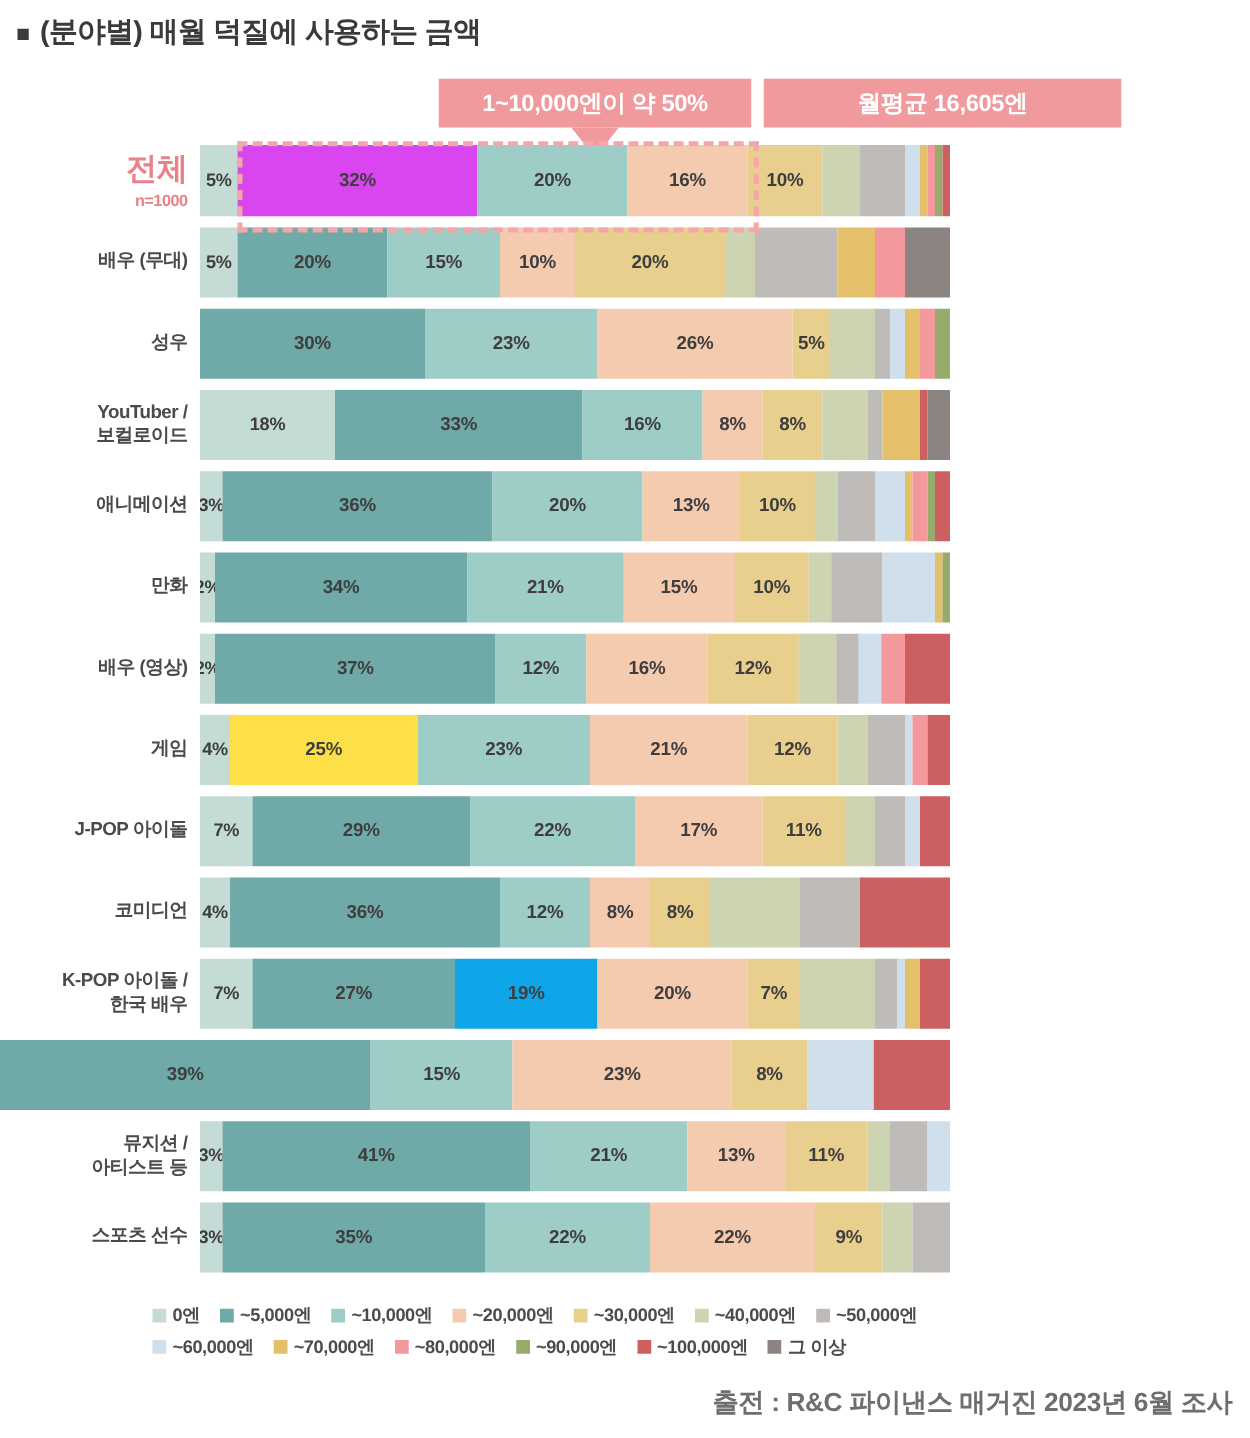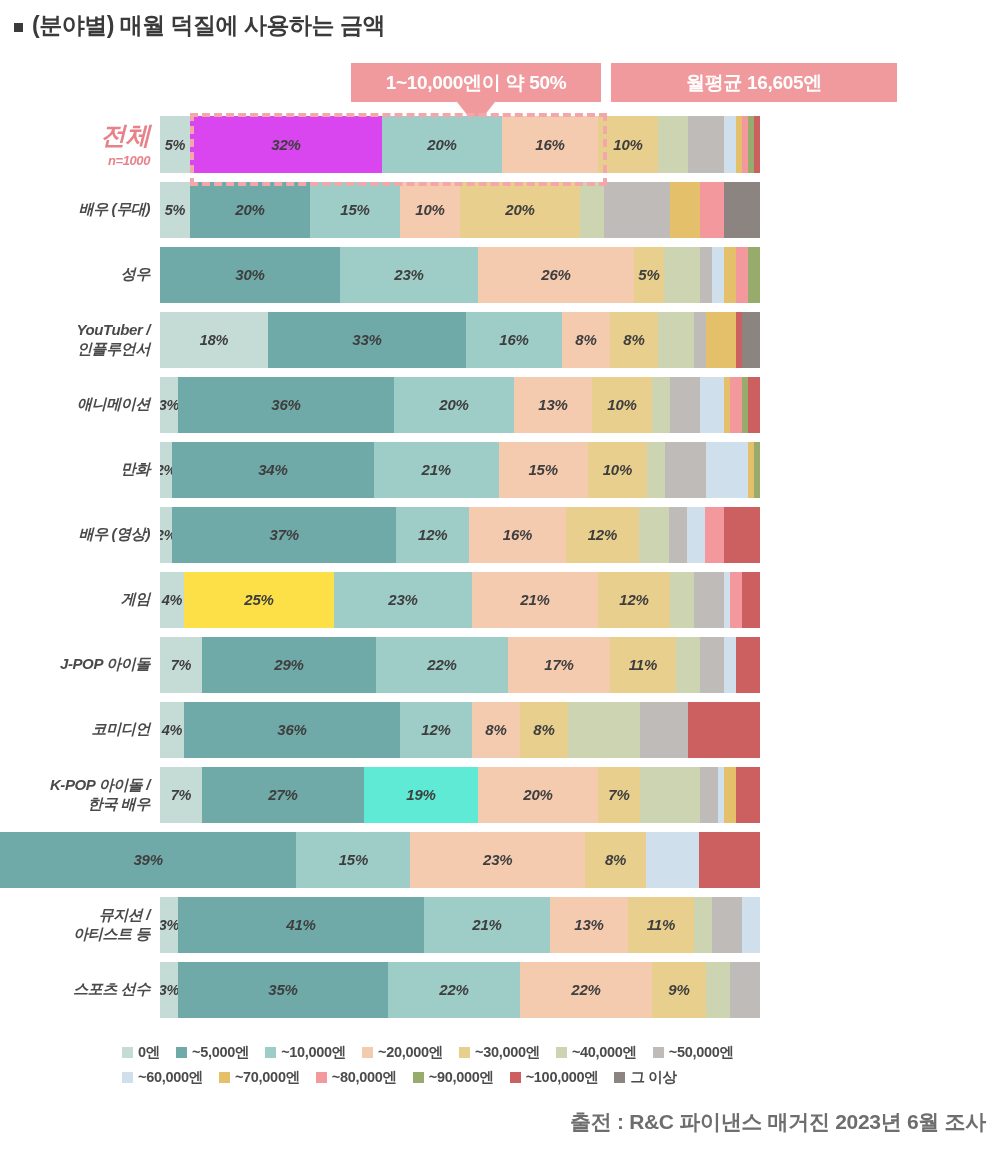--- a/index.html
+++ b/index.html
@@ -61,7 +61,6 @@
     position: absolute;
     left: 0; top: 112px;
     width: 824px;
-    font-style: italic;
   }
   .row {
     position: relative;

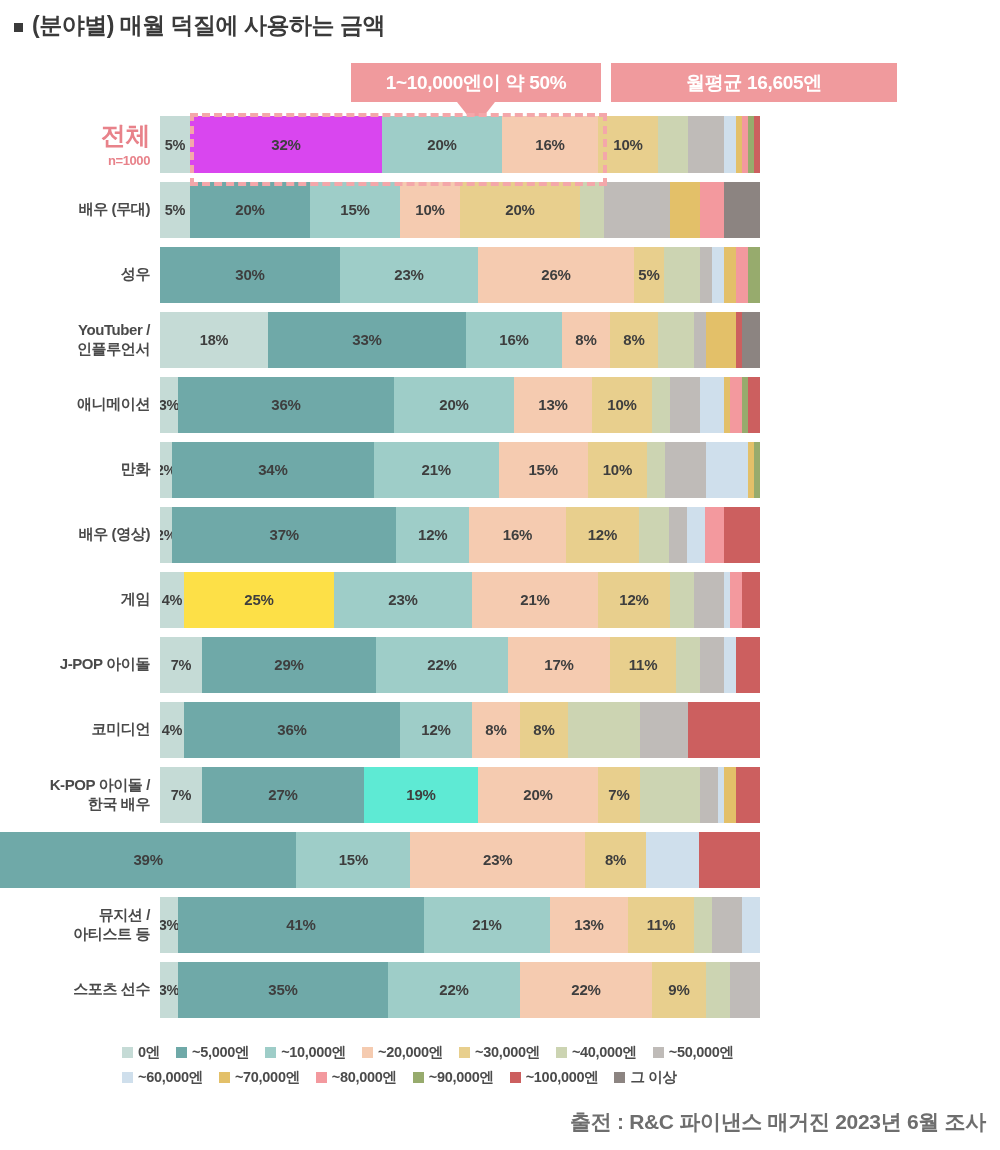--- a/index.html
+++ b/index.html
@@ -211,7 +211,7 @@
         </div>
       </div>
       <div class="row">
-        <div class="row-label">YouTuber /<span style="display: block;">인플루언서</span></div>
+        <div class="row-label">YouTuber /<span style="display: block;">보컬로이드</span></div>
         <div class="bar">
           <div class="seg lead" style="flex: 0 0 18%; background: rgb(197, 219, 214);">18%</div>
           <div class="seg" style="flex: 0 0 33%; background: rgb(111, 169, 168);">33%</div>

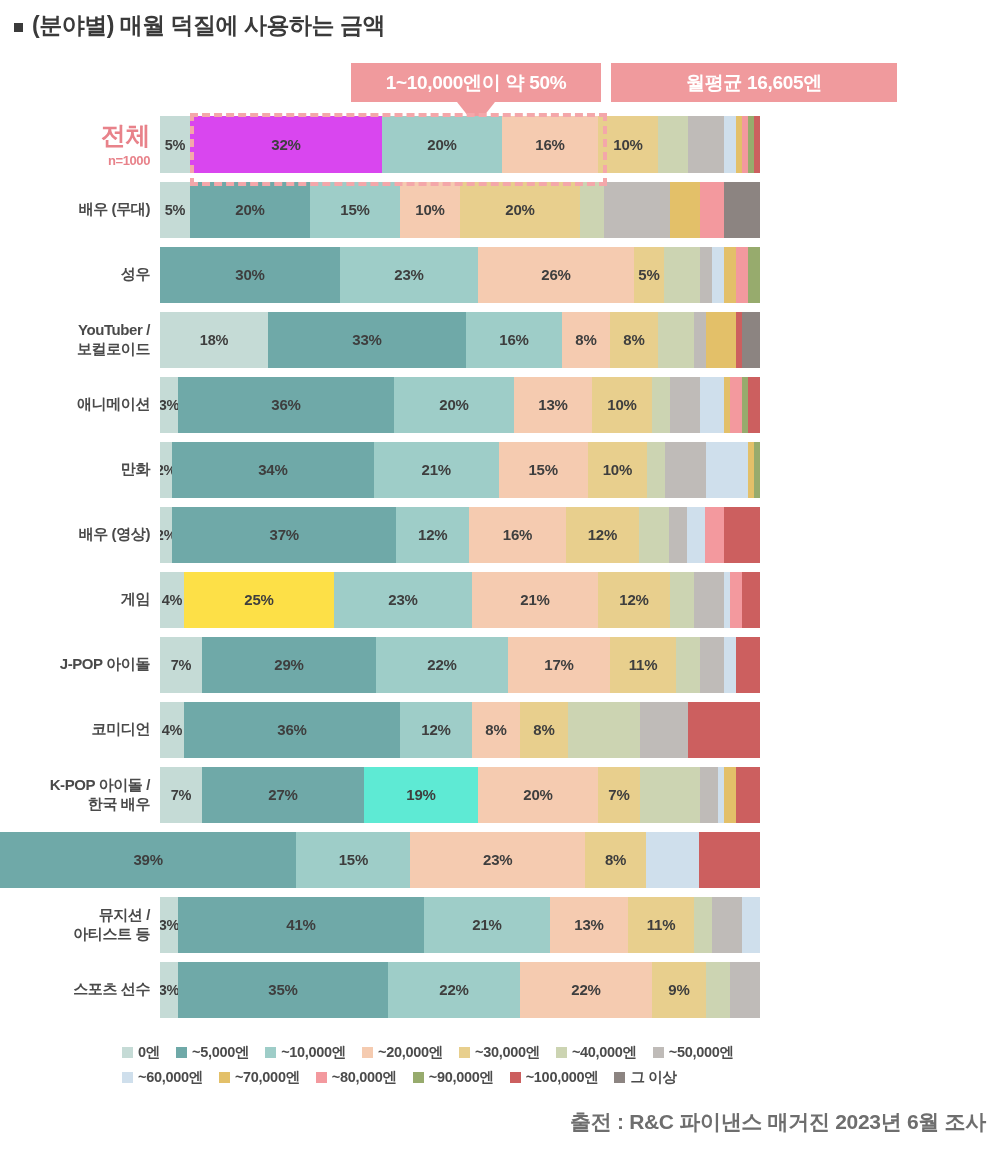--- a/index.html
+++ b/index.html
@@ -319,7 +319,7 @@
         <div class="bar">
           <div class="seg lead" style="flex: 0 0 7%; background: rgb(197, 219, 214);">7%</div>
           <div class="seg" style="flex: 0 0 27%; background: rgb(111, 169, 168);">27%</div>
-          <div class="seg" style="flex: 0 0 19%; background: #5eead4;">19%</div>
+          <div class="seg" style="flex: 0 0 19%; background: #0ea5e9;">19%</div>
           <div class="seg" style="flex: 0 0 20%; background: rgb(245, 203, 176);">20%</div>
           <div class="seg" style="flex: 0 0 7%; background: rgb(232, 207, 141);">7%</div>
           <div class="seg" style="flex: 0 0 10%; background: rgb(204, 212, 178);"></div>

